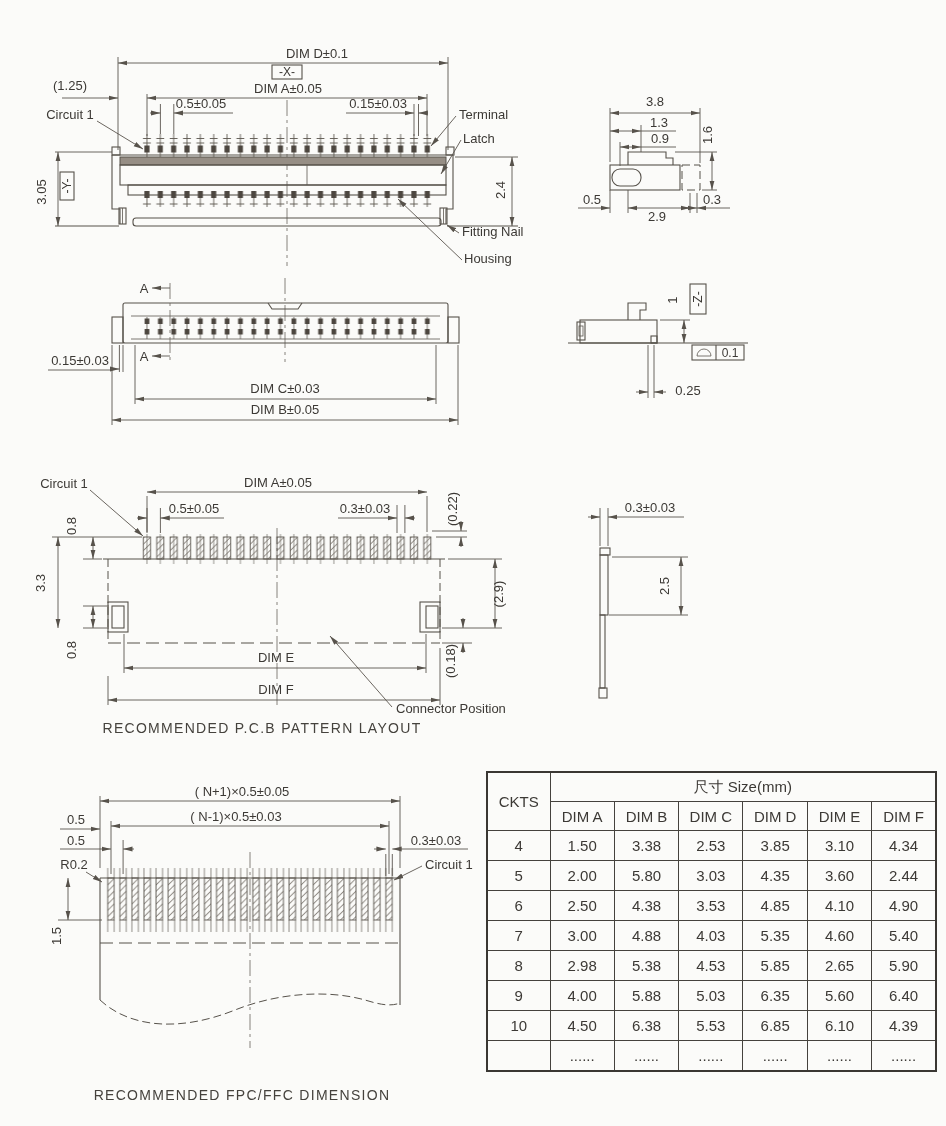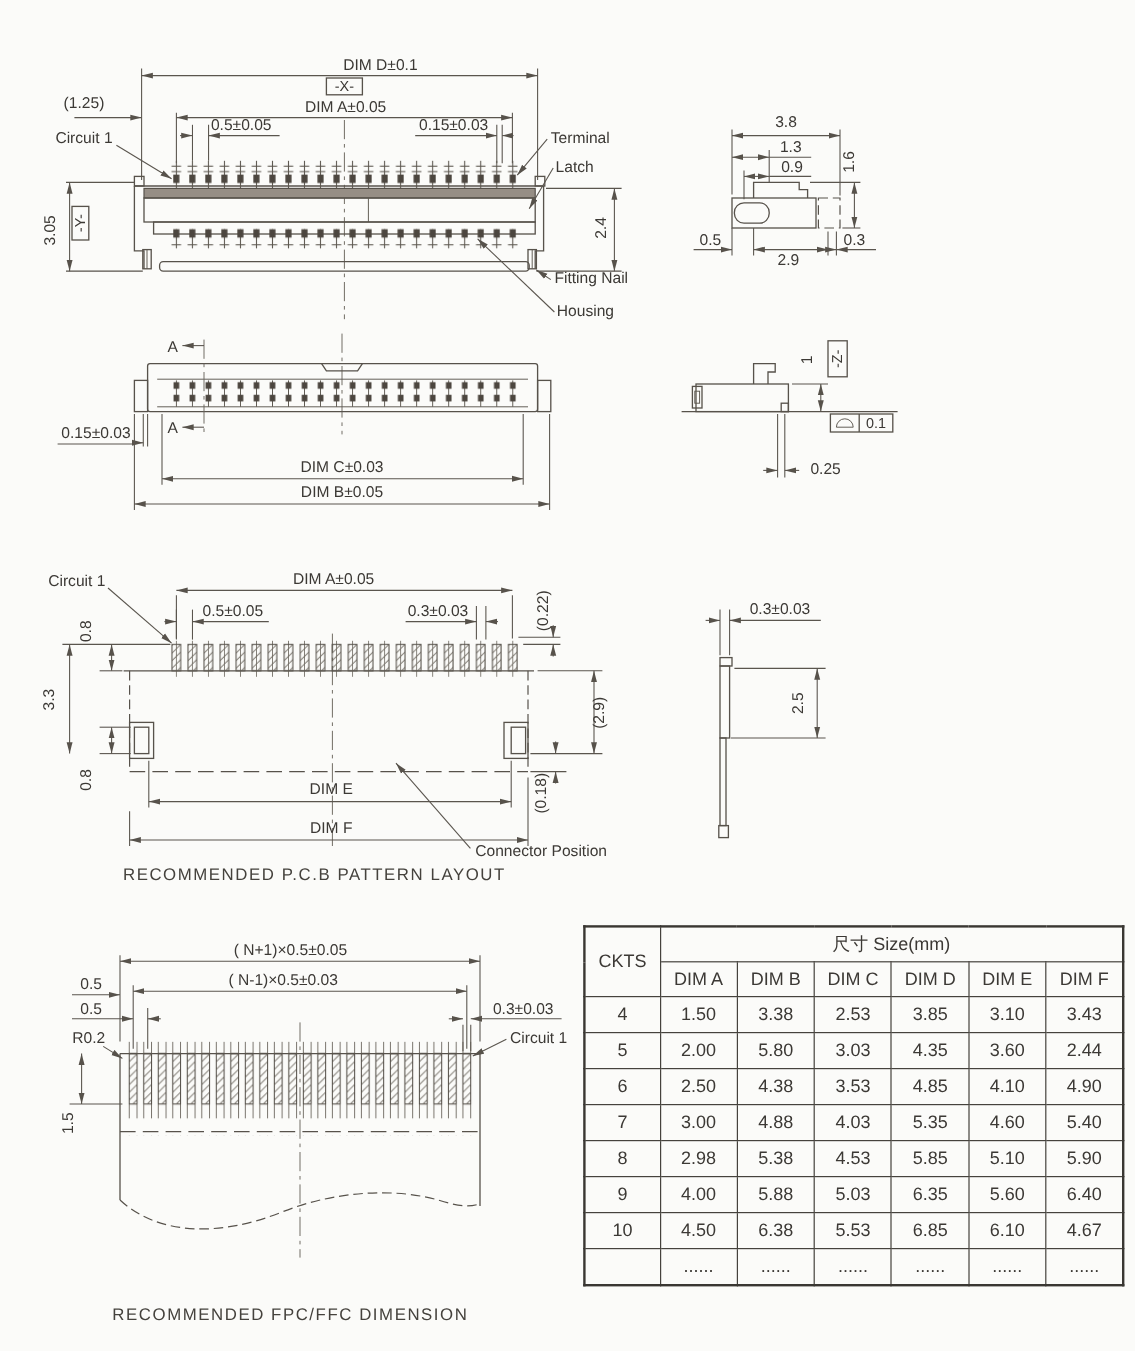--- a/index.html
+++ b/index.html
@@ -402,7 +402,7 @@
       <td>2.53</td>
       <td>3.85</td>
       <td>3.10</td>
-      <td>3.43</td>
+      <td>4.34</td>
     </tr>
     <tr>
       <td>5</td>

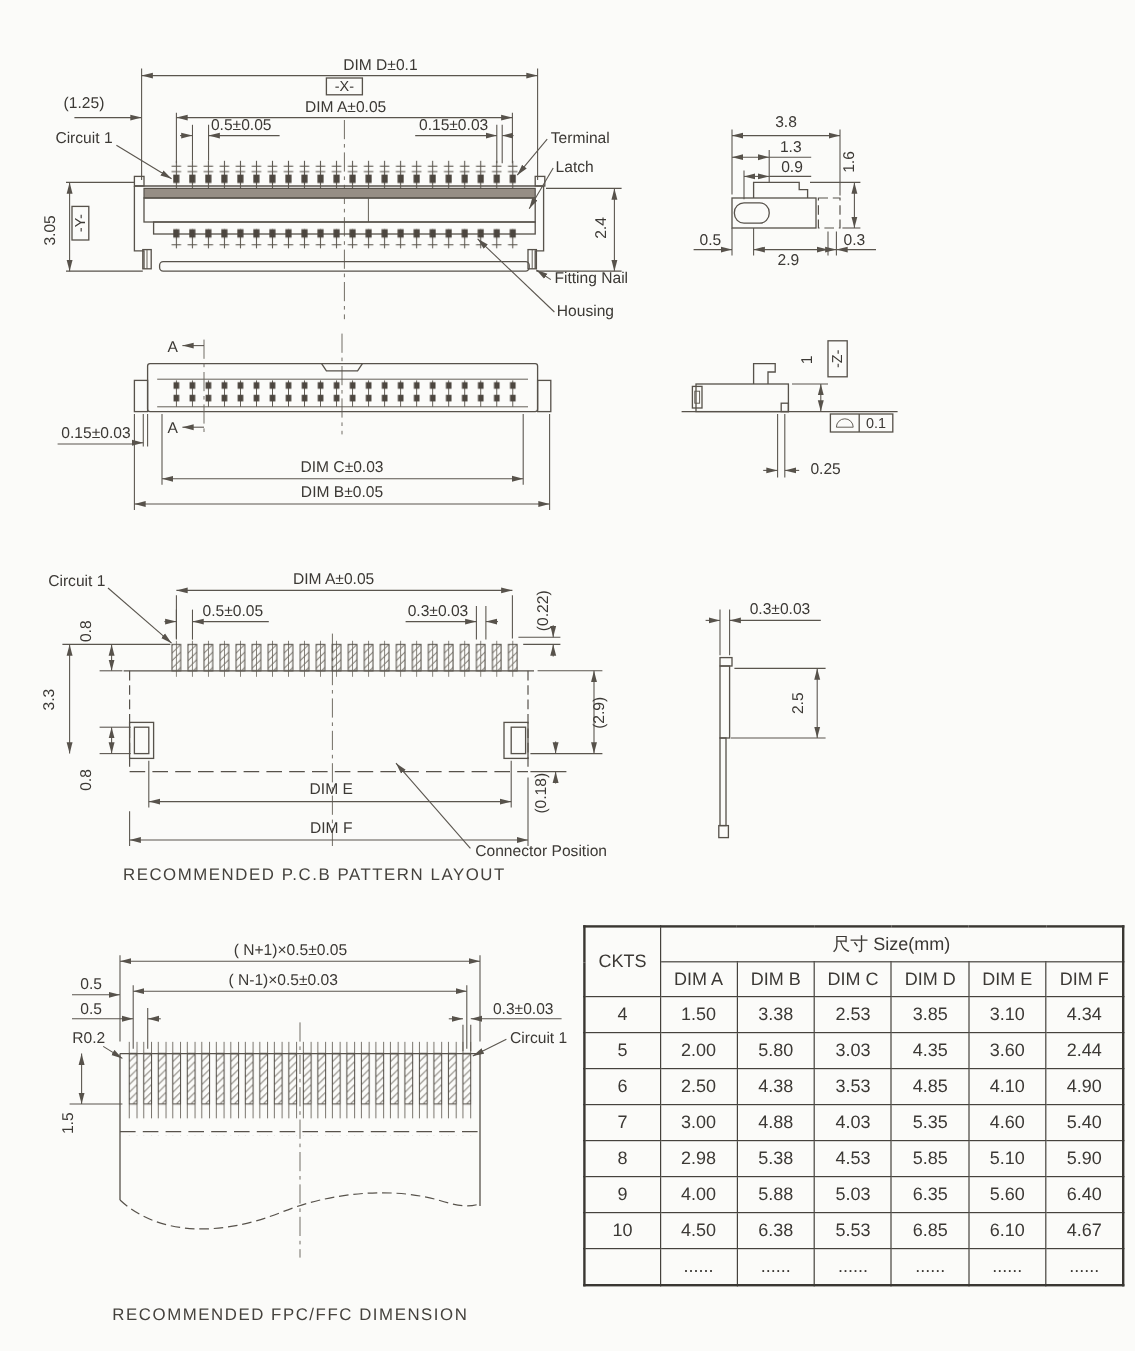--- a/index.html
+++ b/index.html
@@ -437,7 +437,7 @@
       <td>5.38</td>
       <td>4.53</td>
       <td>5.85</td>
-      <td>5.10</td>
+      <td>2.65</td>
       <td>5.90</td>
     </tr>
     <tr>

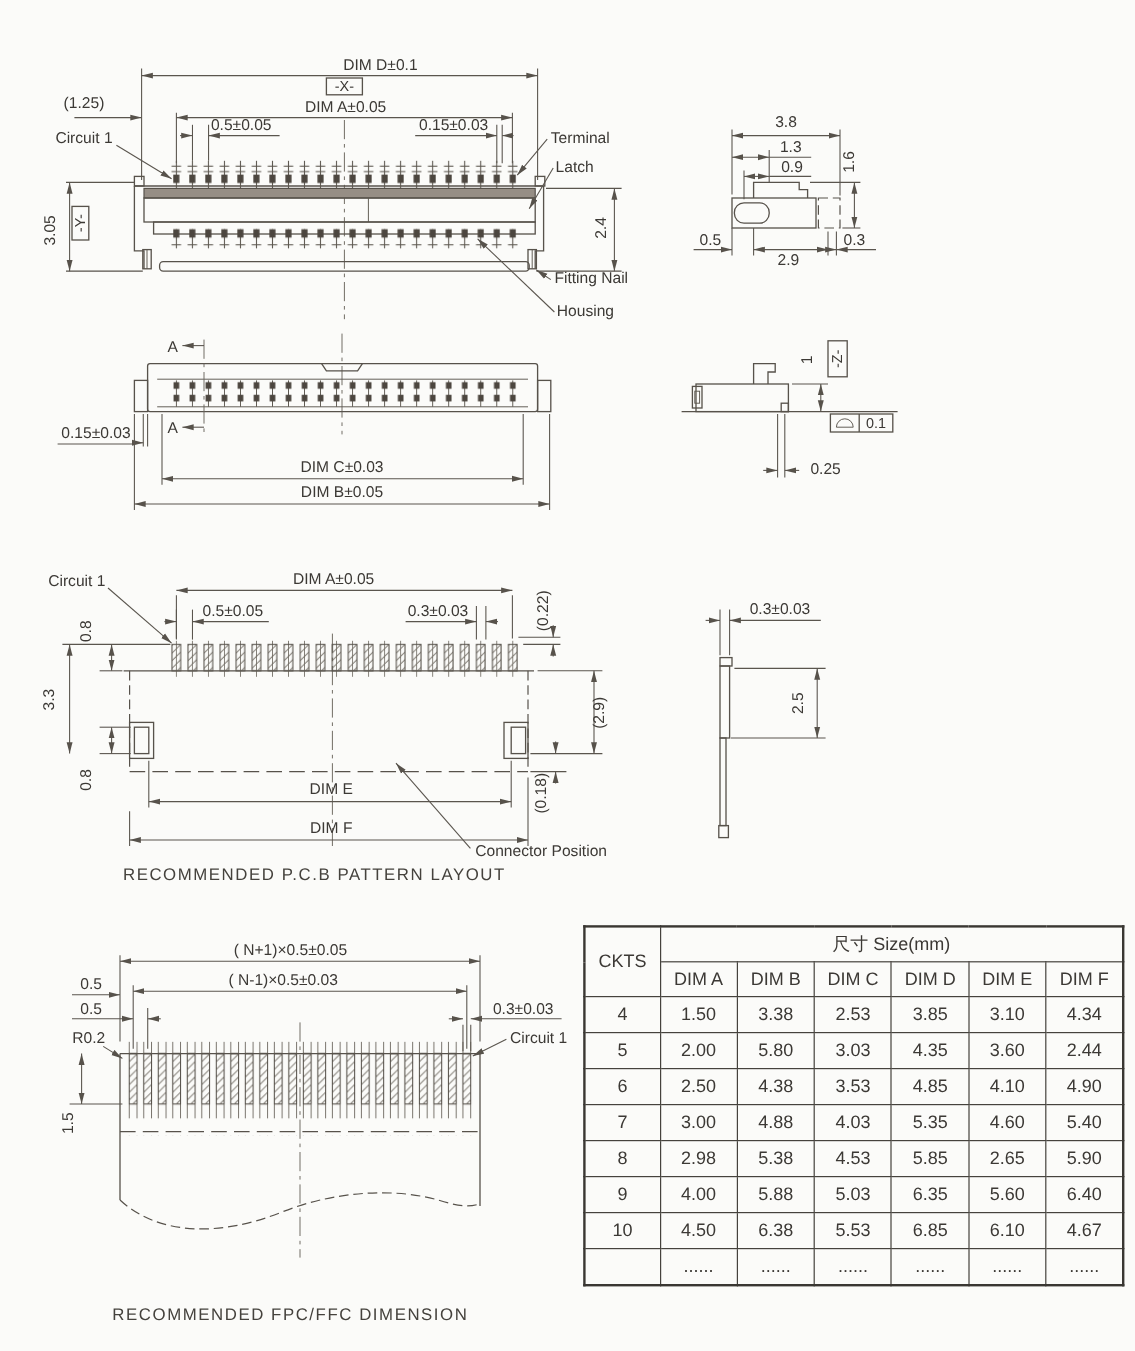--- a/index.html
+++ b/index.html
@@ -456,7 +456,7 @@
       <td>5.53</td>
       <td>6.85</td>
       <td>6.10</td>
-      <td>4.67</td>
+      <td>4.39</td>
     </tr>
     <tr>
       <td></td>

